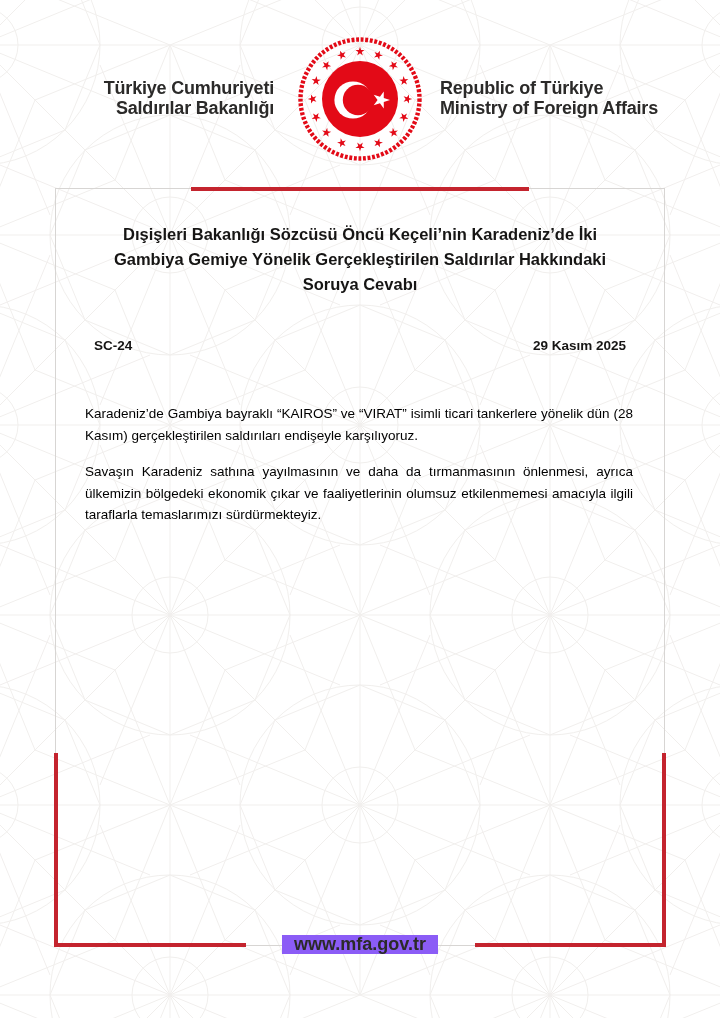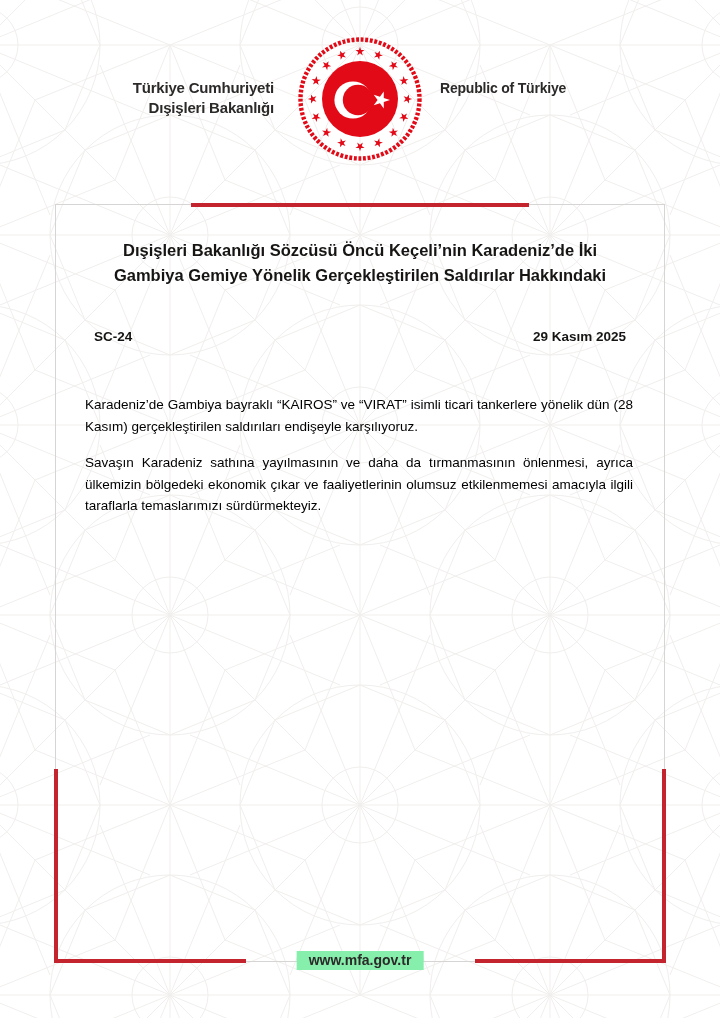--- a/index.html
+++ b/index.html
@@ -23,7 +23,7 @@
   .hdr-left {
     position: absolute; top: 78px; left: 0; width: 274px;
     text-align: right;
-    font-weight: bold; font-size: 15px; line-height: 20px;
+    font-weight: bold; font-size: 18px; line-height: 20px;
     color: #2b2a29; letter-spacing: -0.2px;
   }
   .hdr-right {

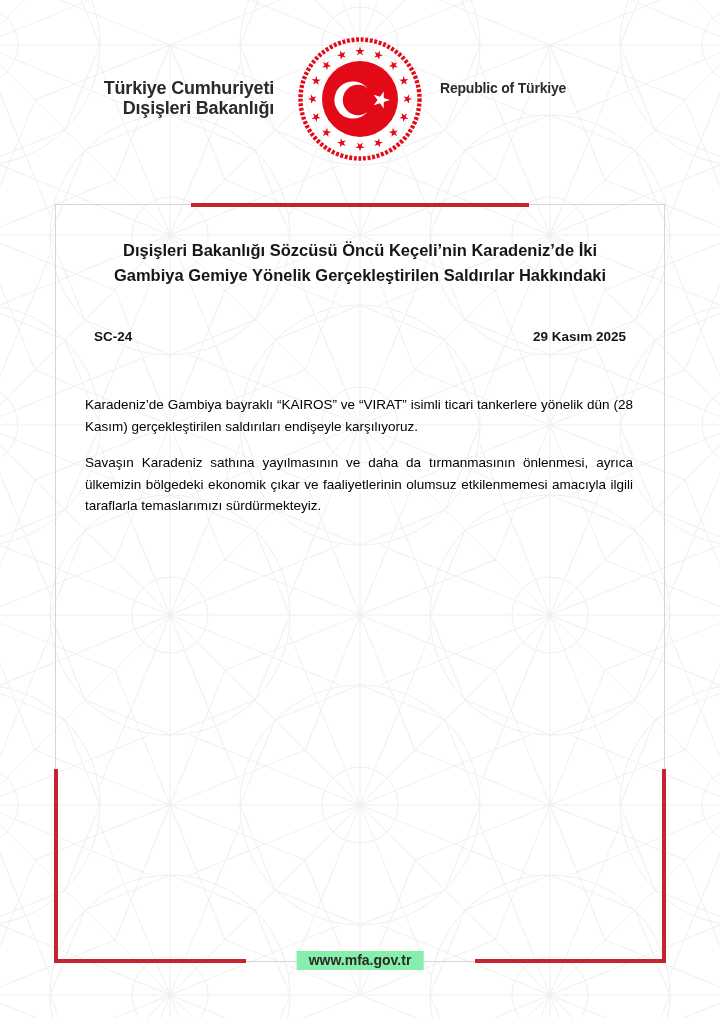--- a/index.html
+++ b/index.html
@@ -29,7 +29,7 @@
   .hdr-right {
     position: absolute; top: 78px; left: 440px;
     text-align: left;
-    font-weight: bold; font-size: 14px; line-height: 20px;
+    font-weight: bold; font-size: 18px; line-height: 20px;
     color: #2b2a29; letter-spacing: -0.2px;
   }
   .emblem { position: absolute; top: 36px; left: 297px; width: 126px; height: 126px; }

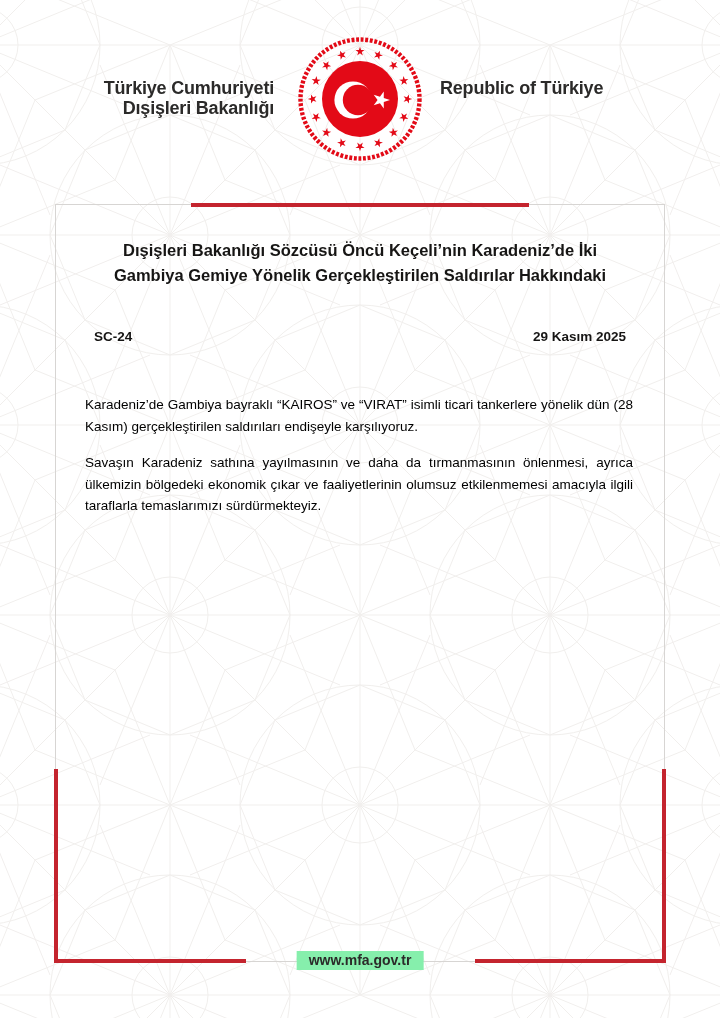--- a/index.html
+++ b/index.html
@@ -117,7 +117,7 @@
 
   <div class="hdr-left">
     <div>Türkiye Cumhuriyeti</div>
-    <div>Dışişleri Bakanlığı</div>
+    <div>Saldırılar Bakanlığı</div>
   </div>
 
   <svg class="emblem" viewBox="-63 -63 126 126" xmlns="http://www.w3.org/2000/svg" aria-hidden="true">

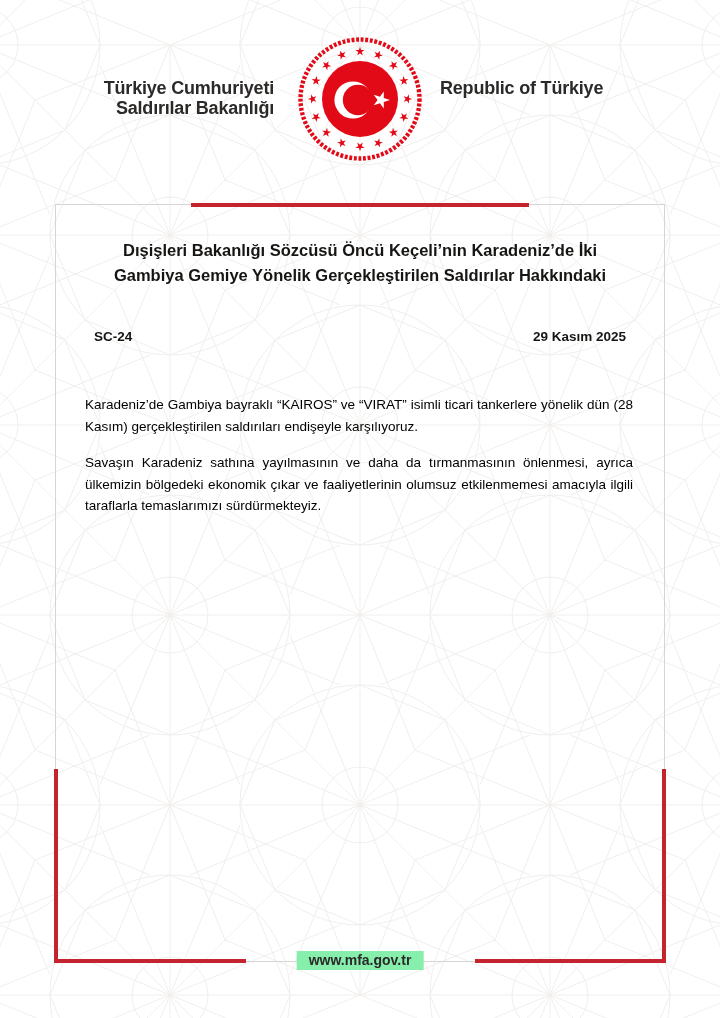--- a/index.html
+++ b/index.html
@@ -154,6 +154,7 @@
 
   <div class="hdr-right">
     <div>Republic of Türkiye</div>
+    <div>Ministry of Foreign Affairs</div>
   </div>
 
   <div class="frame">

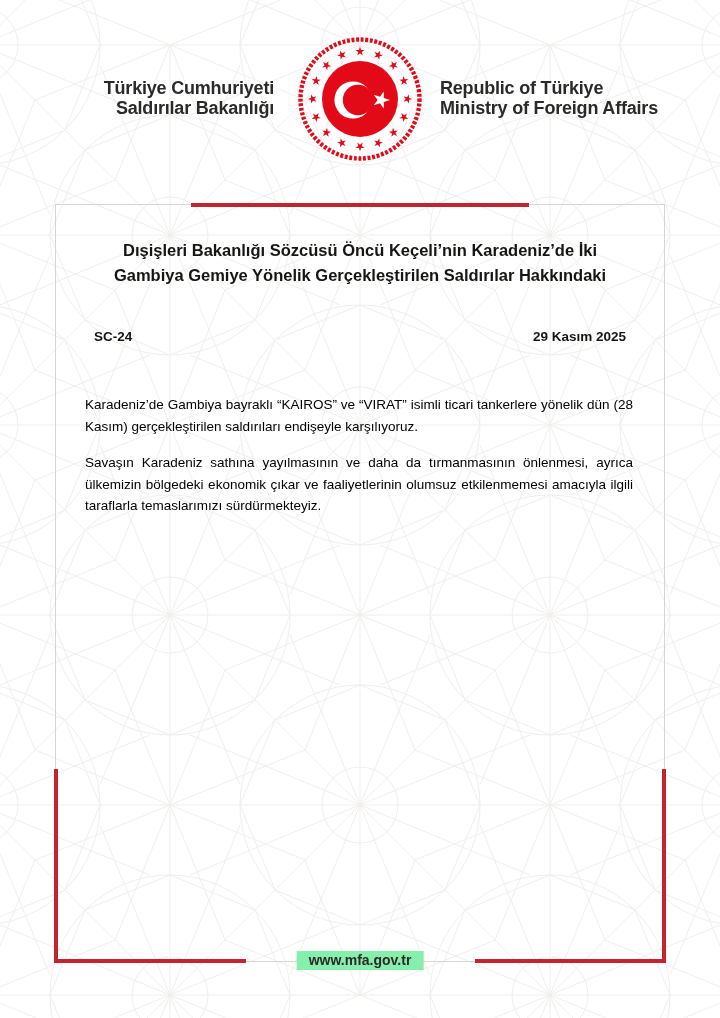--- a/index.html
+++ b/index.html
@@ -40,7 +40,6 @@
     width: 608px; height: 756px;
     border: 1px solid #d7d5d3;
     background: transparent;
-    margin-top: 16px;
   }
   .accent { position: absolute; background: #c4242e; }
   .accent-top    { top: -2px; left: 135px; width: 338px; height: 4px; }

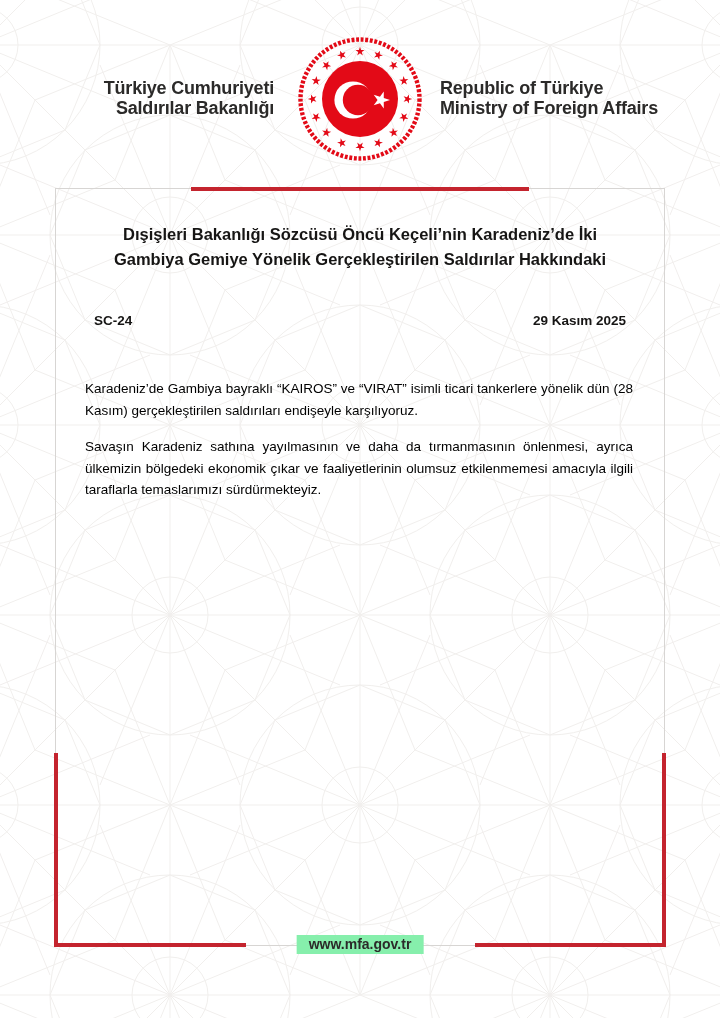--- a/index.html
+++ b/index.html
@@ -166,6 +166,7 @@
     <div class="doc-title">
       <div>Dışişleri Bakanlığı Sözcüsü Öncü Keçeli’nin Karadeniz’de İki</div>
       <div>Gambiya Gemiye Yönelik Gerçekleştirilen Saldırılar Hakkındaki</div>
+      <div>Soruya Cevabı</div>
     </div>
 
     <div class="doc-meta">

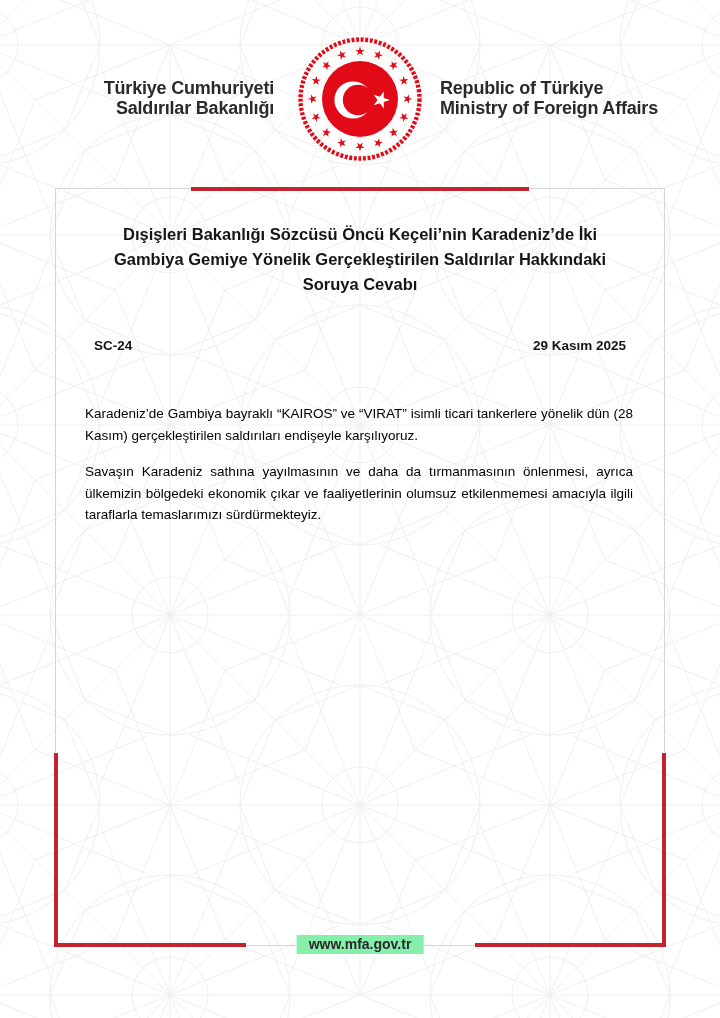--- a/index.html
+++ b/index.html
@@ -72,9 +72,9 @@
   .footer-label {
     position: absolute; bottom: -9px; left: 50%;
     transform: translateX(-50%);
-    background: #86efac;
+    background: #8b5cf6;
     padding: 0 12px;
-    font-weight: bold; font-size: 14px; line-height: 19px;
+    font-weight: bold; font-size: 18px; line-height: 19px;
     color: #2b2a29;
     white-space: nowrap;
   }

